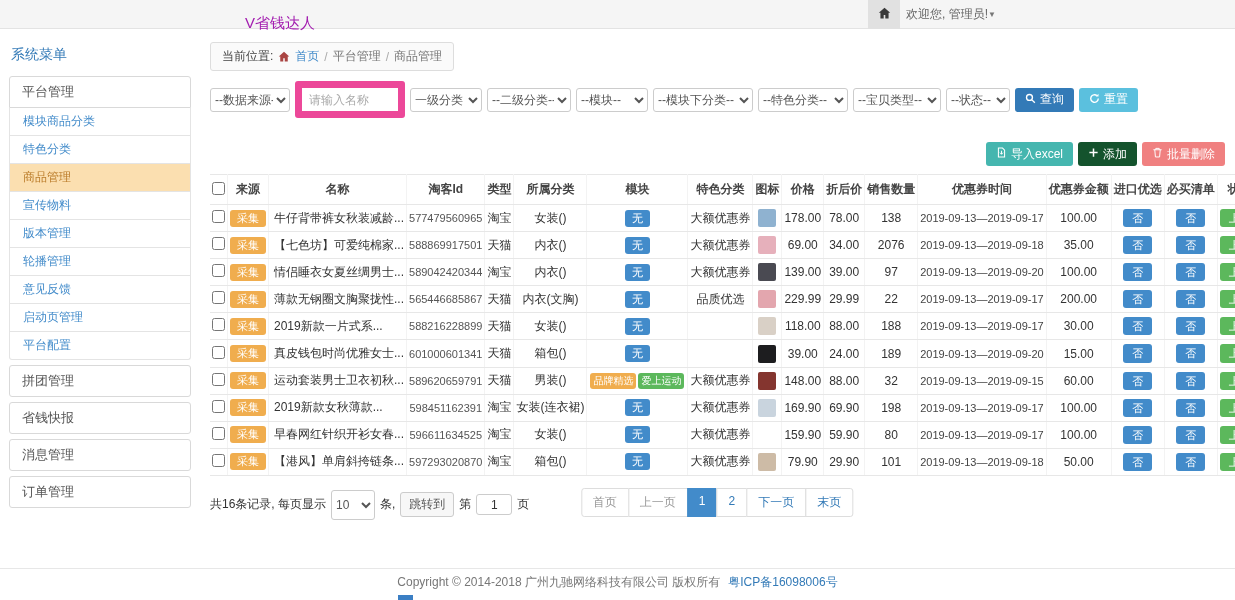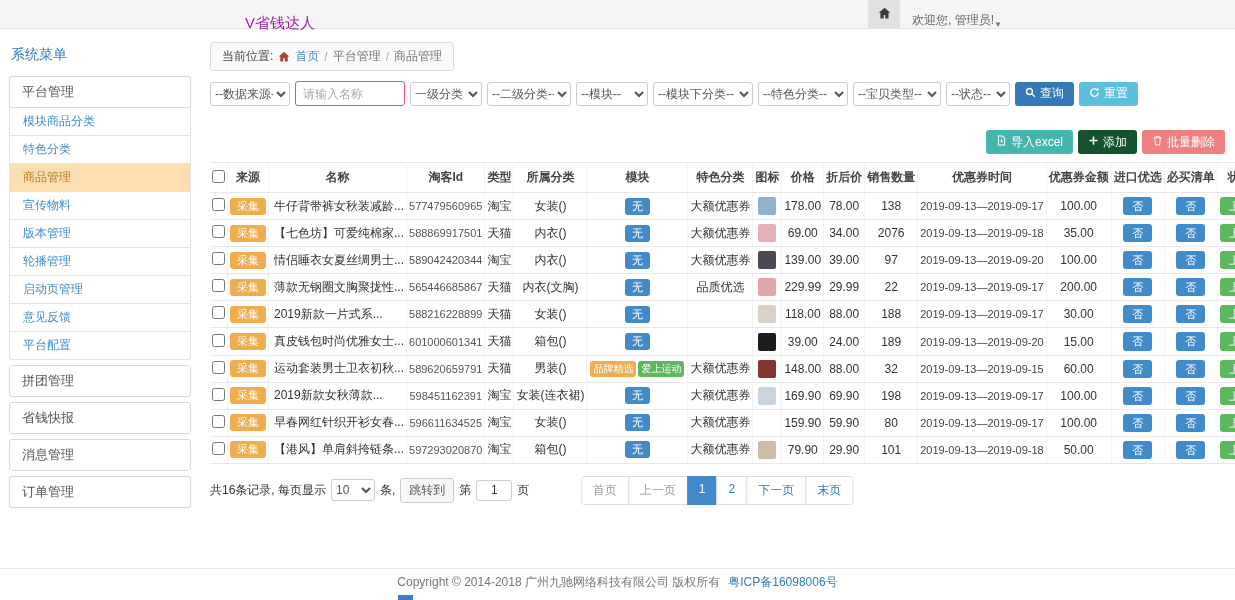--- a/index.html
+++ b/index.html
@@ -14,7 +14,7 @@
   .topbar-right { position:absolute; left:868px; top:0; height:29px; display:flex; align-items:stretch; }
   .home-box { width:32px; background:#e1e1e1; display:flex; align-items:center;
     justify-content:center; color:#3a3a3a; cursor:pointer; }
-  .welcome { display:flex; align-items:flex-end; padding:0 12px; color:#666; cursor:pointer; }
+  .welcome { display:flex; align-items:center; padding:0 6px; color:#666; cursor:pointer; }
   .welcome .caret { font-size:8px; color:#777; }
 
   

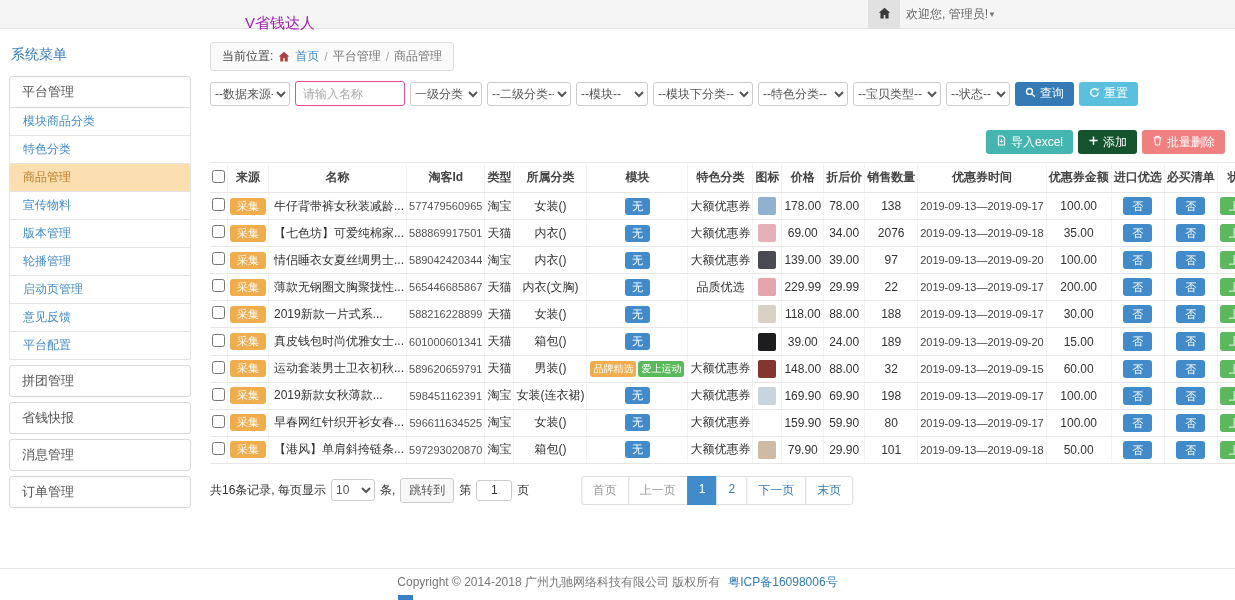--- a/index.html
+++ b/index.html
@@ -45,7 +45,7 @@
     color:#555; font-size:12px; }
   .f-src{width:80px}.f-c1{width:72px}.f-c2{width:84px}.f-mod{width:72px}
   .f-msub{width:100px}.f-feat{width:90px}.f-type{width:88px}.f-stat{width:64px}
-  input.f-name { height:25px; width:110px; border:1px solid #ec4899; border-radius:3px;
+  input.f-name { height:37px; width:110px; border:7px solid #ec4899; border-radius:3px;
     padding:0 7px; font-size:12px; color:#555; }
   input.f-name::placeholder { color:#aaa; }
   .btn { height:24px; border:none; border-radius:3px; color:#fff; font-size:12px;

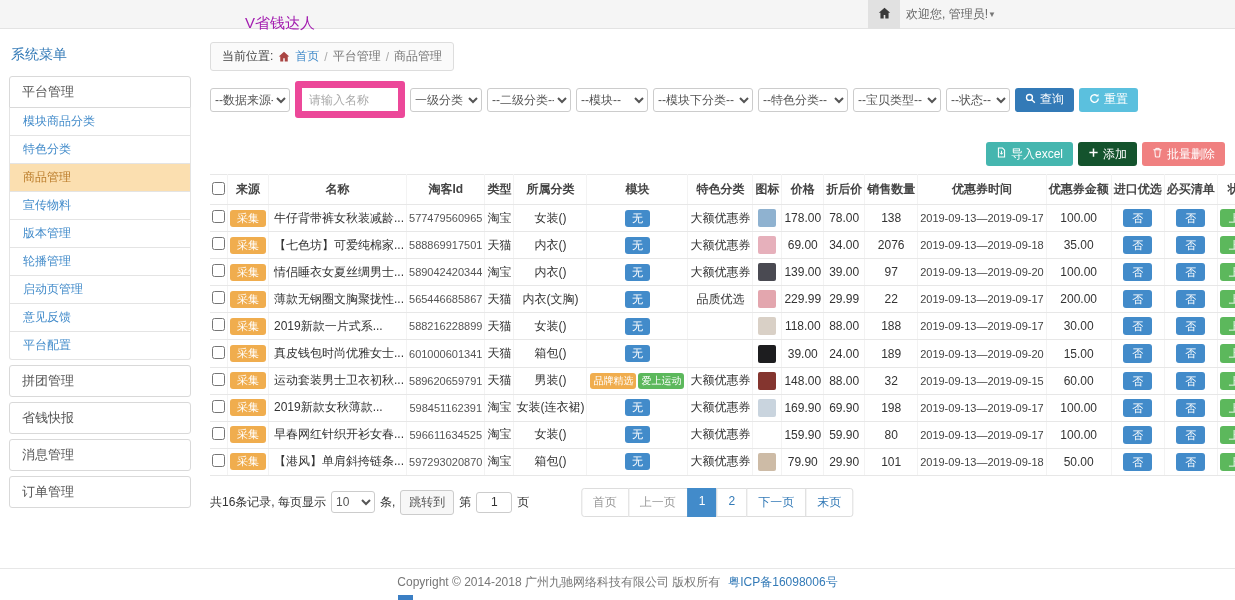--- a/index.html
+++ b/index.html
@@ -128,8 +128,8 @@
       <div class="mi-sub"><span>宣传物料</span></div>
       <div class="mi-sub"><span>版本管理</span></div>
       <div class="mi-sub"><span>轮播管理</span></div>
+      <div class="mi-sub"><span>意见反馈</span></div>
       <div class="mi-sub"><span>启动页管理</span></div>
-      <div class="mi-sub"><span>意见反馈</span></div>
       <div class="mi-sub last-sub"><span>平台配置</span></div>
       <div class="mi-top"><span>拼团管理</span></div>
       <div class="mi-top"><span>省钱快报</span></div>

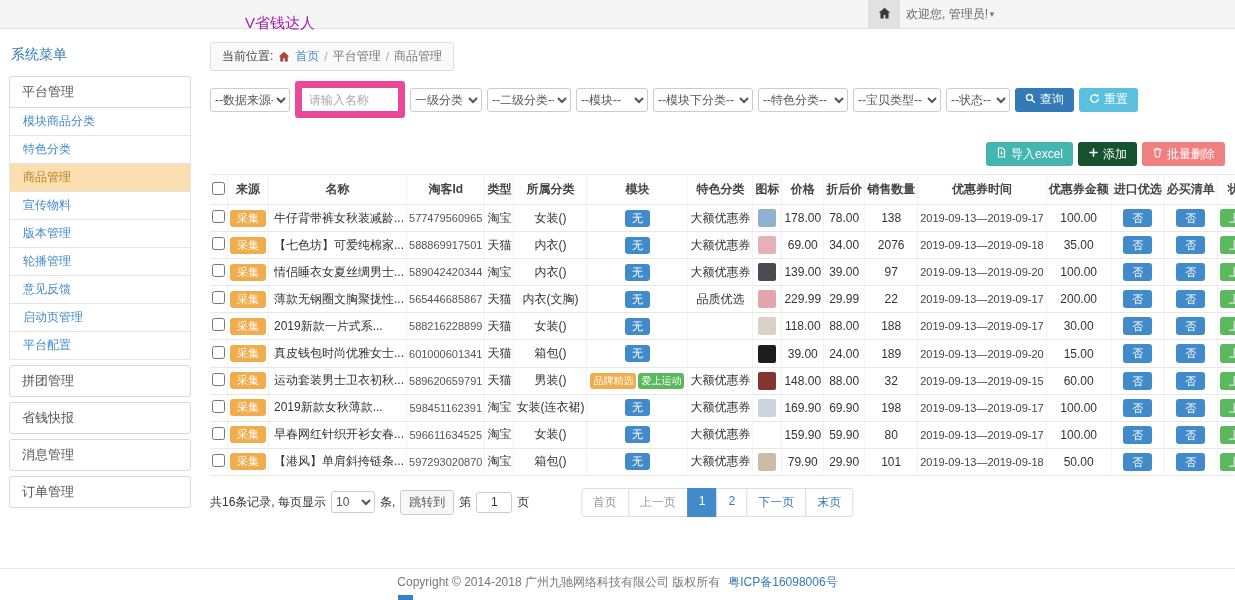--- a/index.html
+++ b/index.html
@@ -77,7 +77,7 @@
 
   .pagi { position:relative; margin-top:14px; height:30px; }
   .pagi-left { display:flex; align-items:center; gap:5px; color:#333; }
-  select.page-size { height:22px; width:44px; border:1px solid #ccc; border-radius:3px;
+  select.page-size { height:30px; width:44px; border:1px solid #ccc; border-radius:3px;
     background:#fff; color:#555; font-size:12px; }
   .jump-btn { border:1px solid #ccc; background:#f7f7f7; border-radius:3px;
     padding:3px 8px; color:#555; font-size:12px; cursor:pointer; font-family:inherit; }

